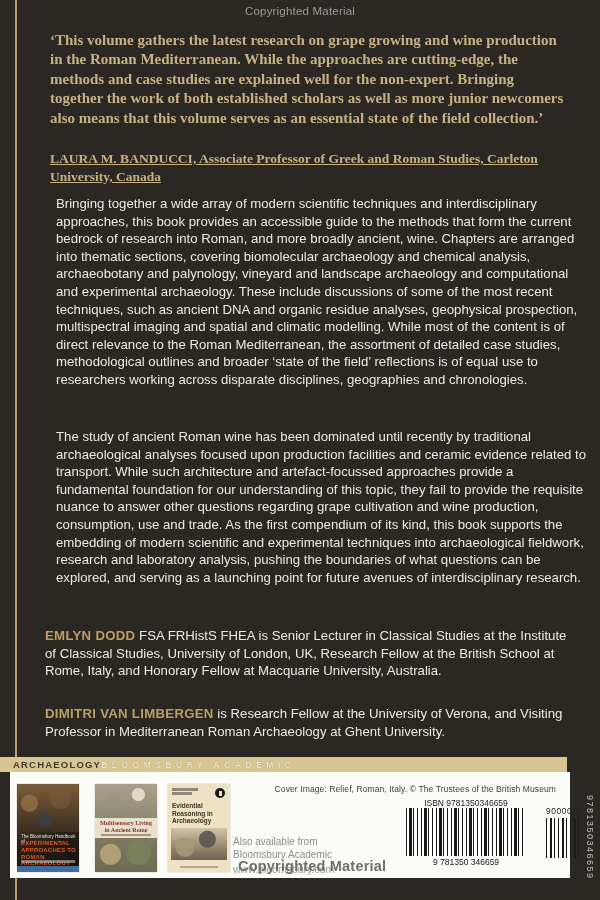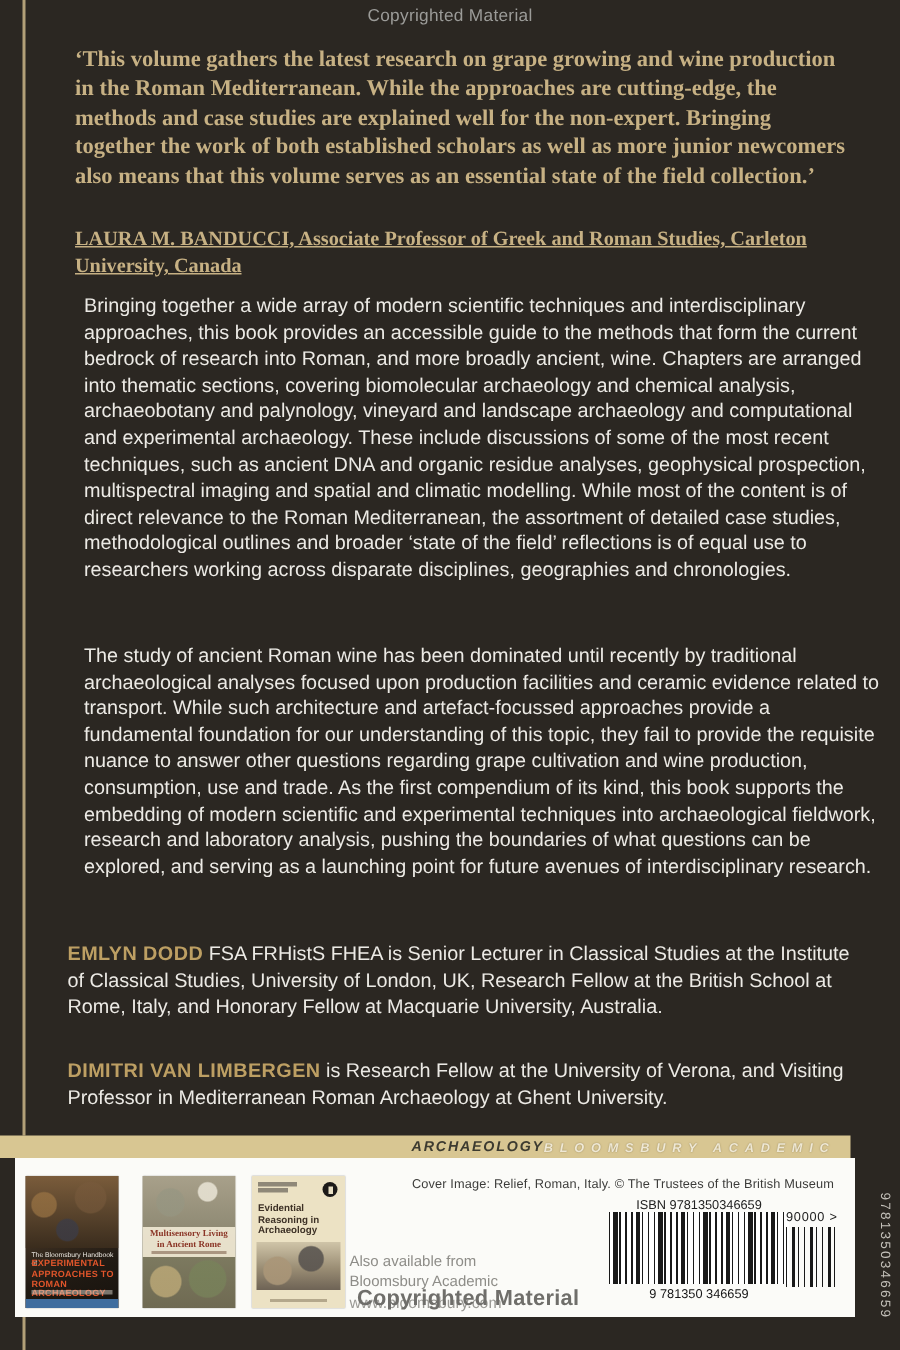--- a/index.html
+++ b/index.html
@@ -40,7 +40,7 @@
 
   .band{
     position:absolute;left:0;top:757px;width:567px;height:15px;
-    background:#d8c692;display:flex;align-items:center;justify-content:flex-end;font-style:italic;
+    background:#d8c692;display:flex;align-items:center;justify-content:flex-start;
   }
   .band-category{
     margin-left:13px;color:#3d3b30;font-size:9.5px;font-weight:bold;letter-spacing:1.2px;

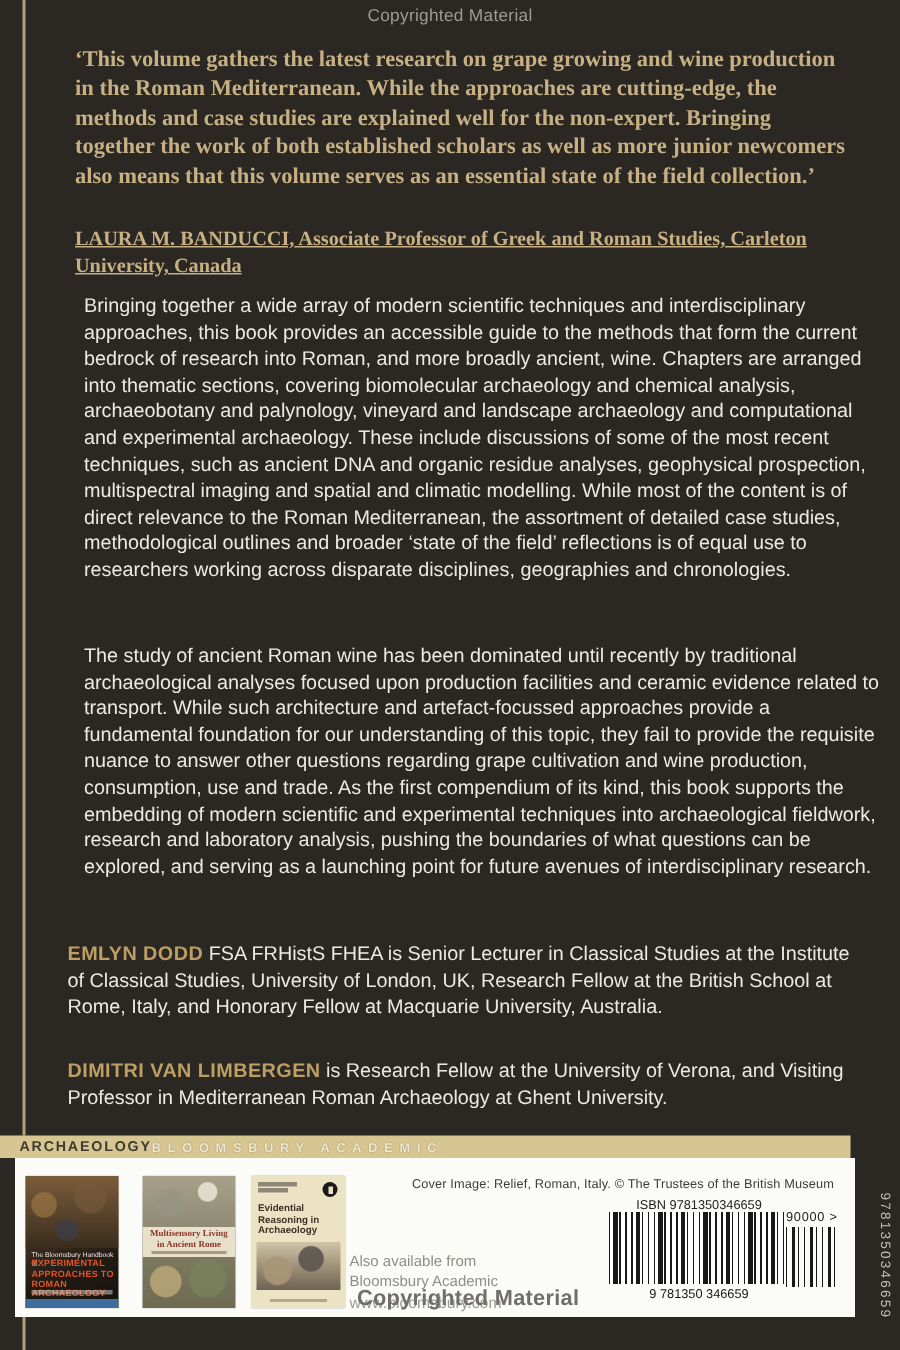--- a/index.html
+++ b/index.html
@@ -119,7 +119,7 @@
       #191919 11px,#191919 12px, transparent 12px, transparent 15px);
   }
   .isbn-digits{position:absolute;top:59px;left:8px;width:120px;text-align:center;color:#161616;font-size:8.5px;background:#fbfbf8;}
-  .addon{position:absolute;top:8px;left:126px;width:42px;}
+  .addon{position:absolute;top:8px;left:148px;width:42px;}
   .addon-label{color:#222;font-size:8.5px;text-align:left;letter-spacing:.5px;}
   .addon-bars{margin-top:2px;width:36px;height:40px;
     background-image:repeating-linear-gradient(90deg,

